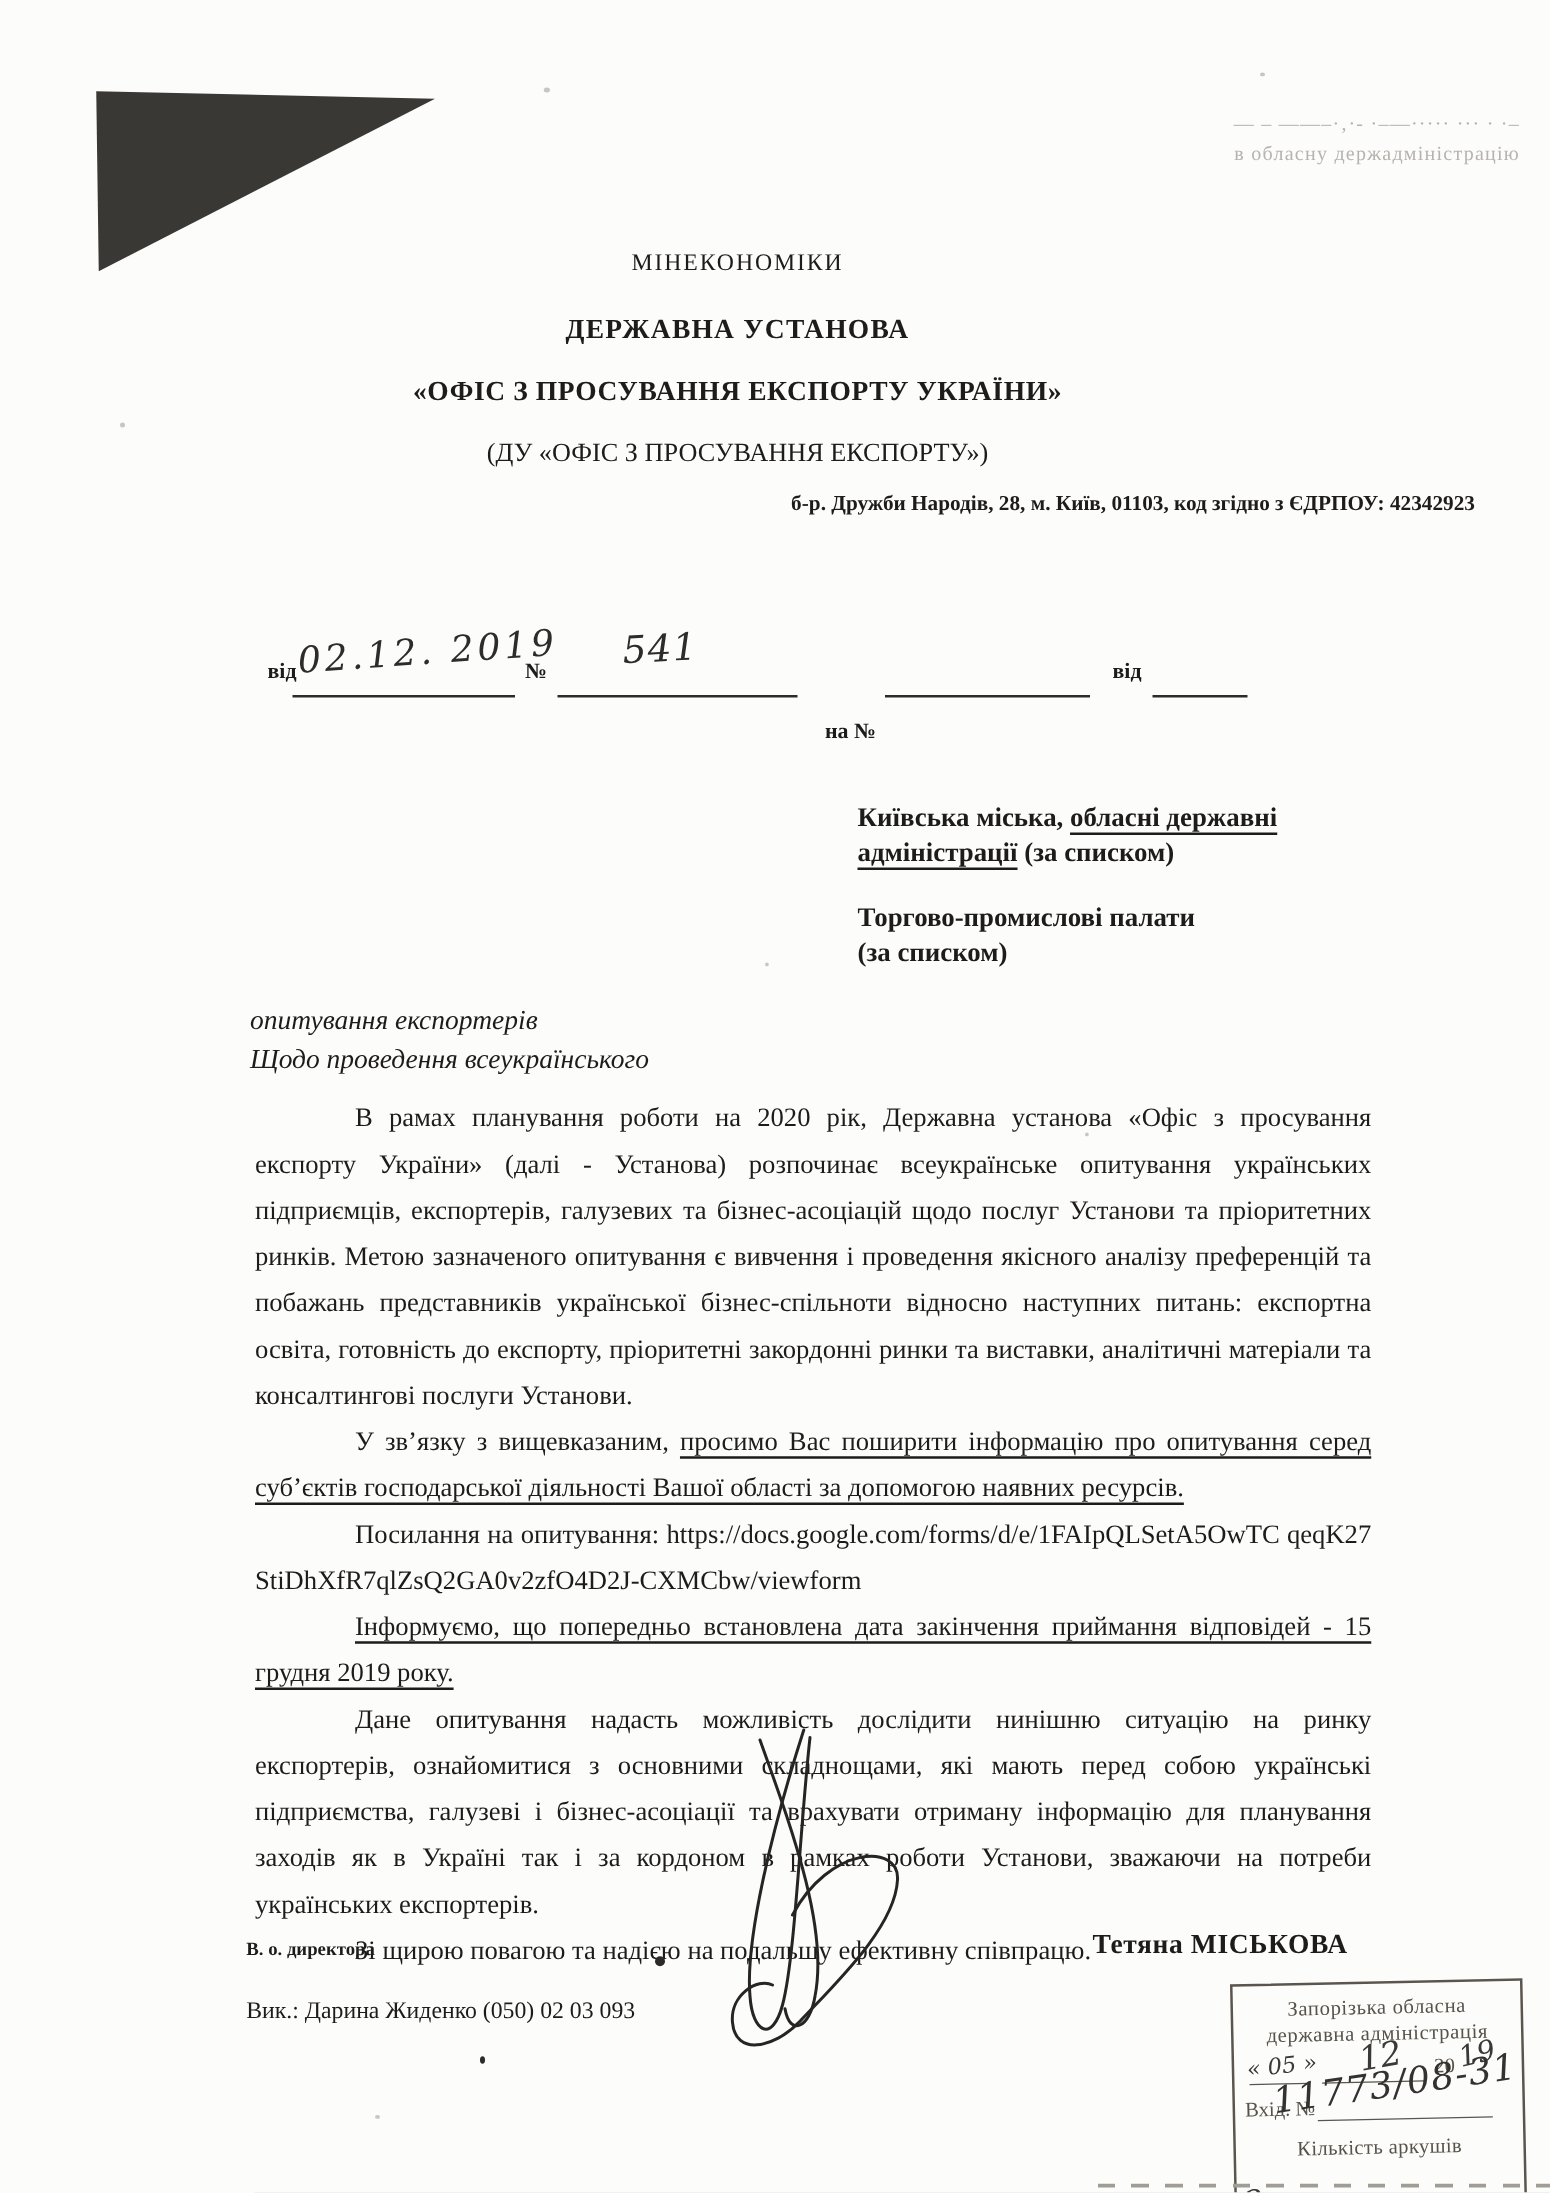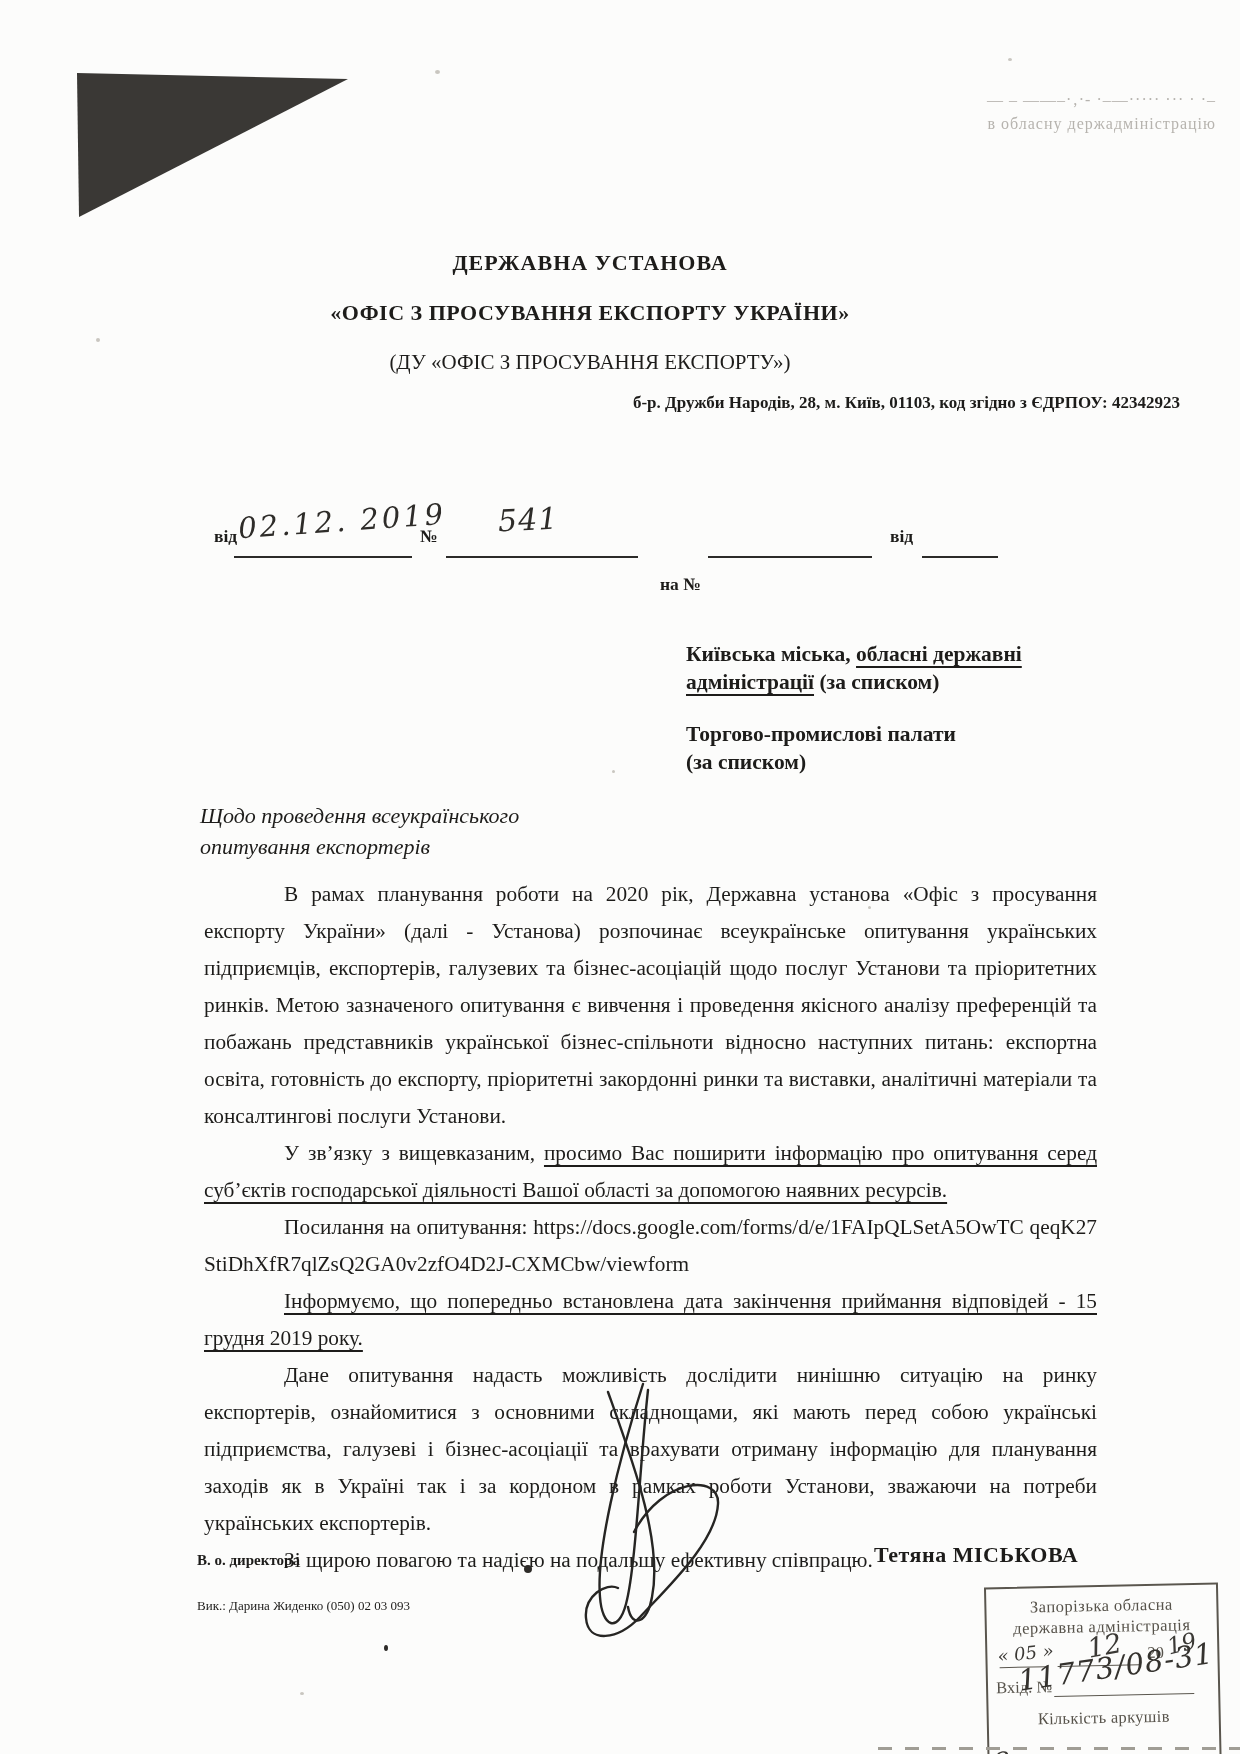--- a/index.html
+++ b/index.html
@@ -87,6 +87,7 @@
     <div>в обласну держадміністрацію</div>
   </div>
 
+  <div class="centerline ministry">МІНЕКОНОМІКИ</div>
   <div class="centerline org-type">ДЕРЖАВНА УСТАНОВА</div>
   <div class="centerline org-name">«ОФІС З ПРОСУВАННЯ ЕКСПОРТУ УКРАЇНИ»</div>
   <div class="centerline org-short">(ДУ «ОФІС З ПРОСУВАННЯ ЕКСПОРТУ»)</div>

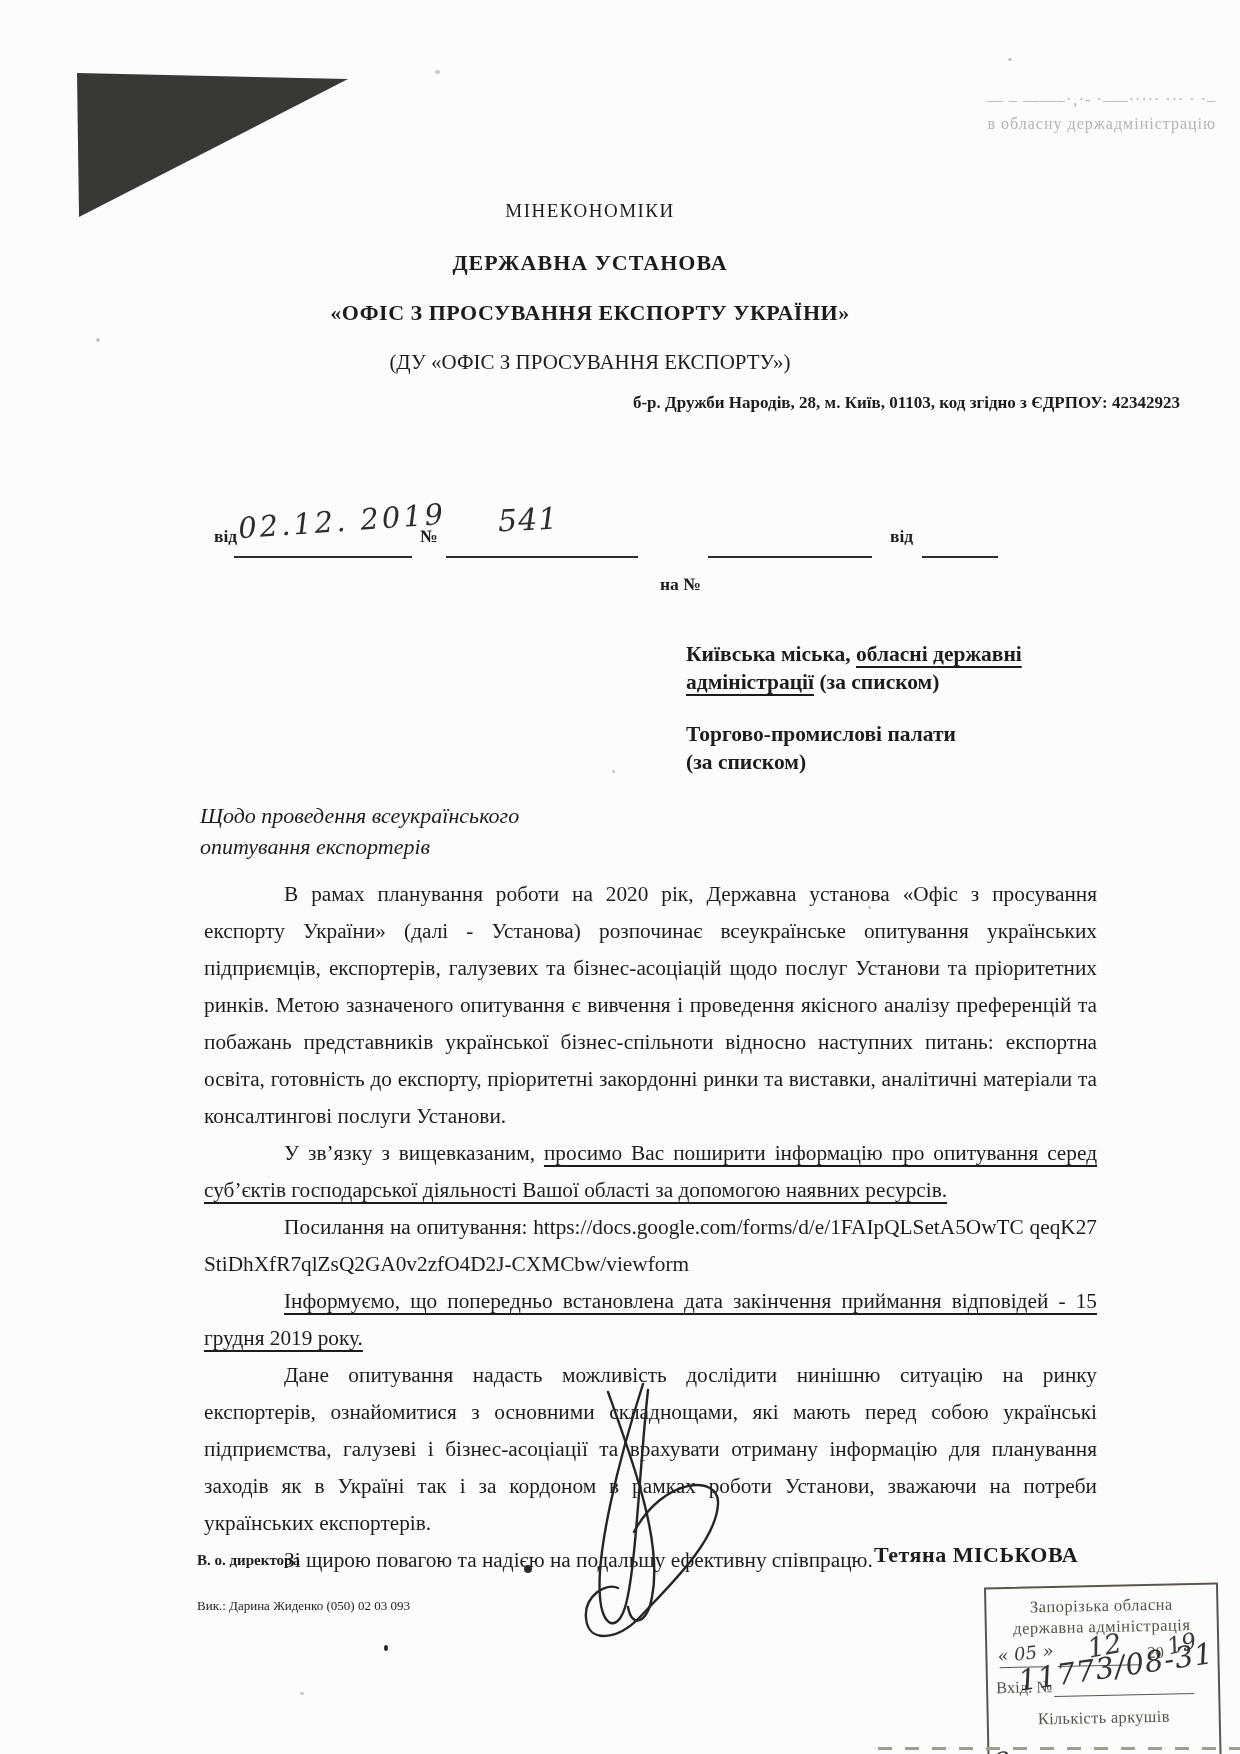--- a/index.html
+++ b/index.html
@@ -114,8 +114,8 @@
   </div>
 
   <div class="subject">
+    <div>опитування експортерів</div>
     <div>Щодо проведення всеукраїнського</div>
-    <div>опитування експортерів</div>
   </div>
 
   <div class="body-text">

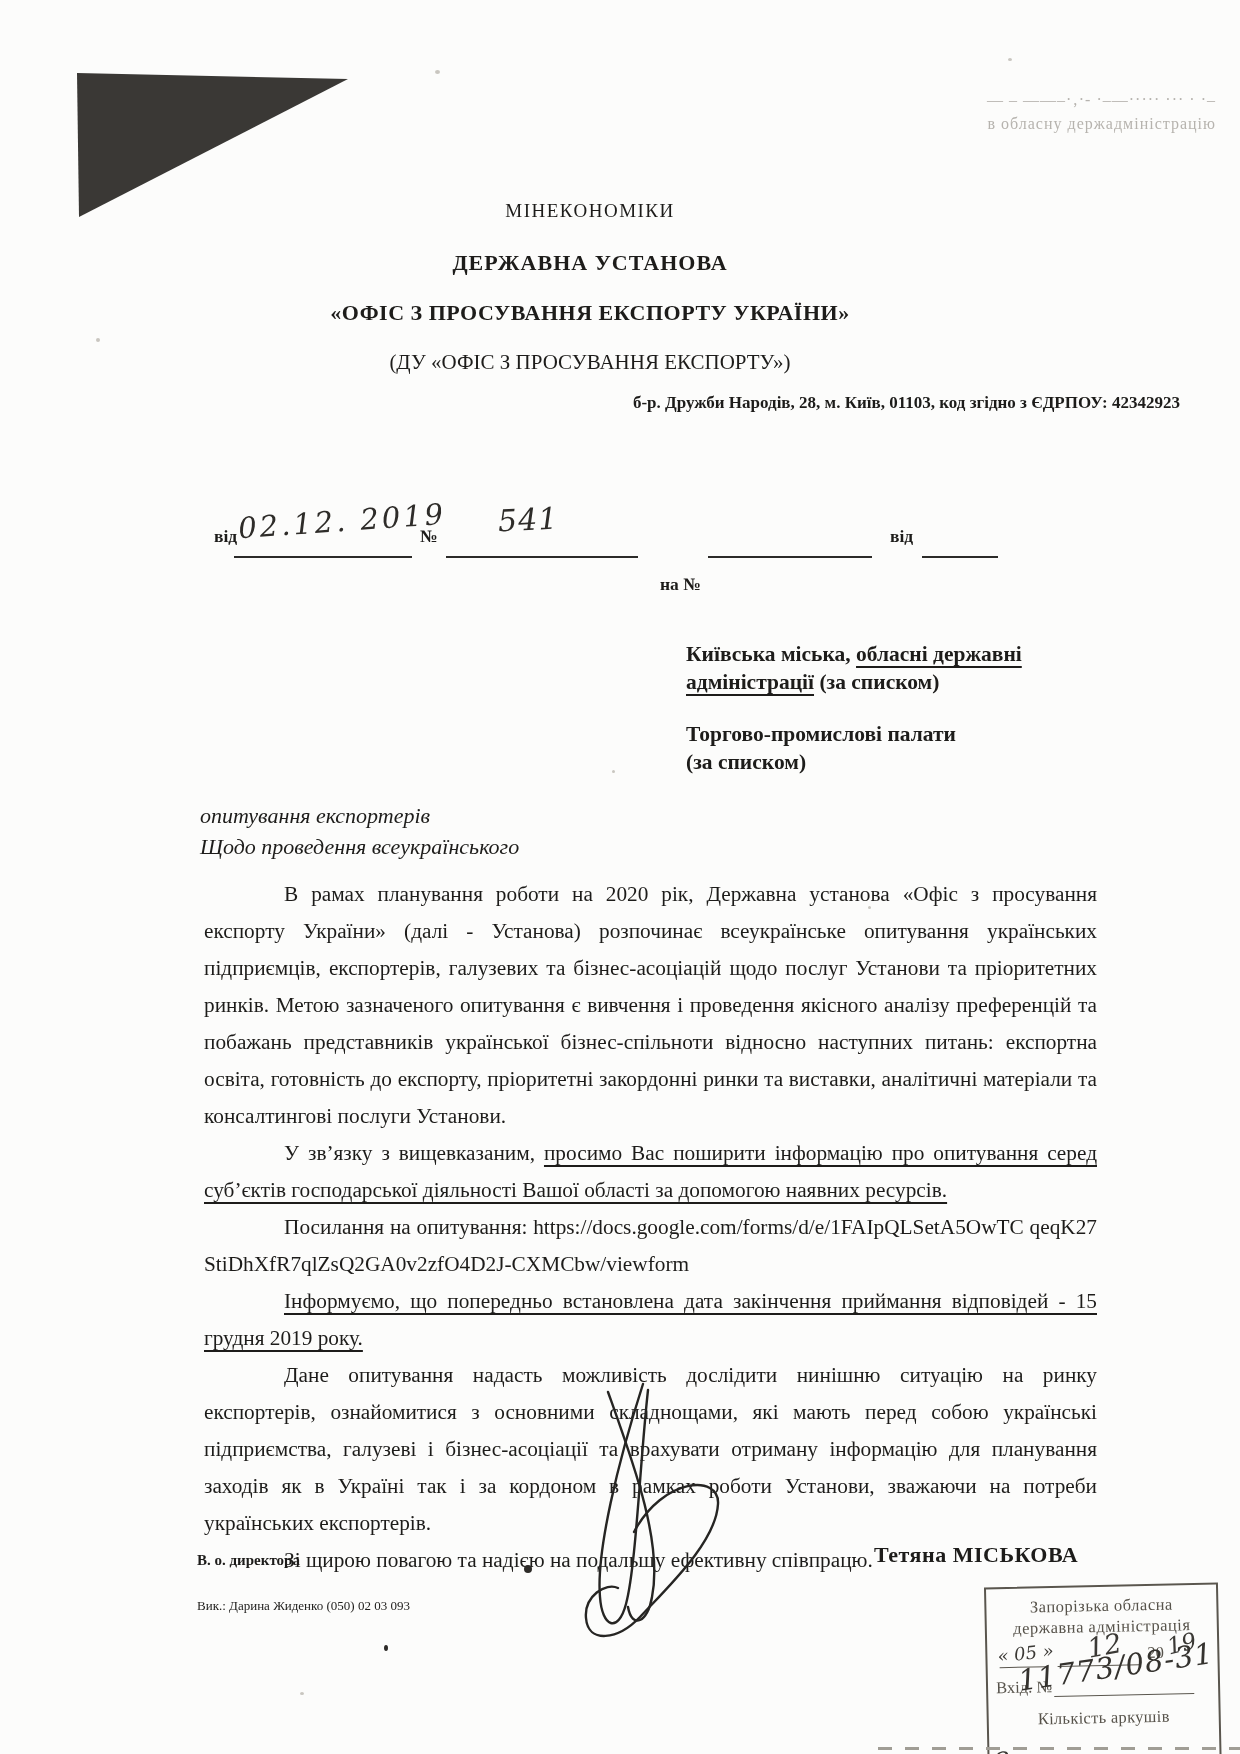--- a/index.html
+++ b/index.html
@@ -48,7 +48,7 @@
   .position-title { position:absolute; left:197px; top:1552px; font-weight:bold; font-size:15px; }
   .signer-name    { position:absolute; left:874px; top:1542px; font-weight:bold; font-size:22px; letter-spacing:.5px; }
   .signature-svg  { position:absolute; left:548px; top:1382px; }
-  .executor { position:absolute; left:197px; top:1598px; font-size:13px; }
+  .executor { position:absolute; left:197px; top:1598px; font-size:19px; }
   
   .stamp {
     position:absolute; left:986px; top:1585px; width:214px; height:184px;

